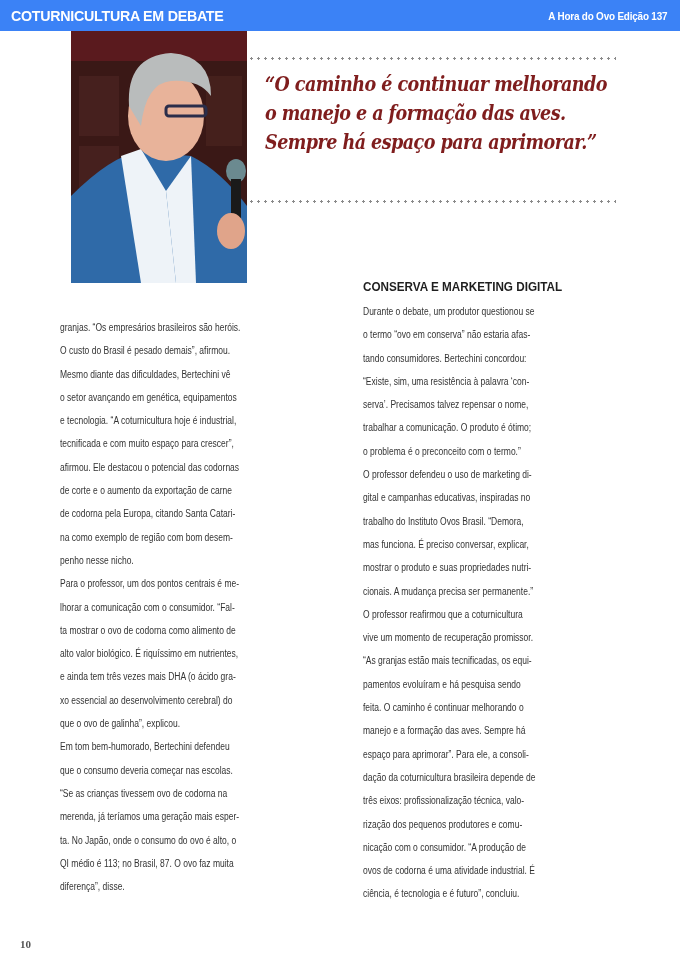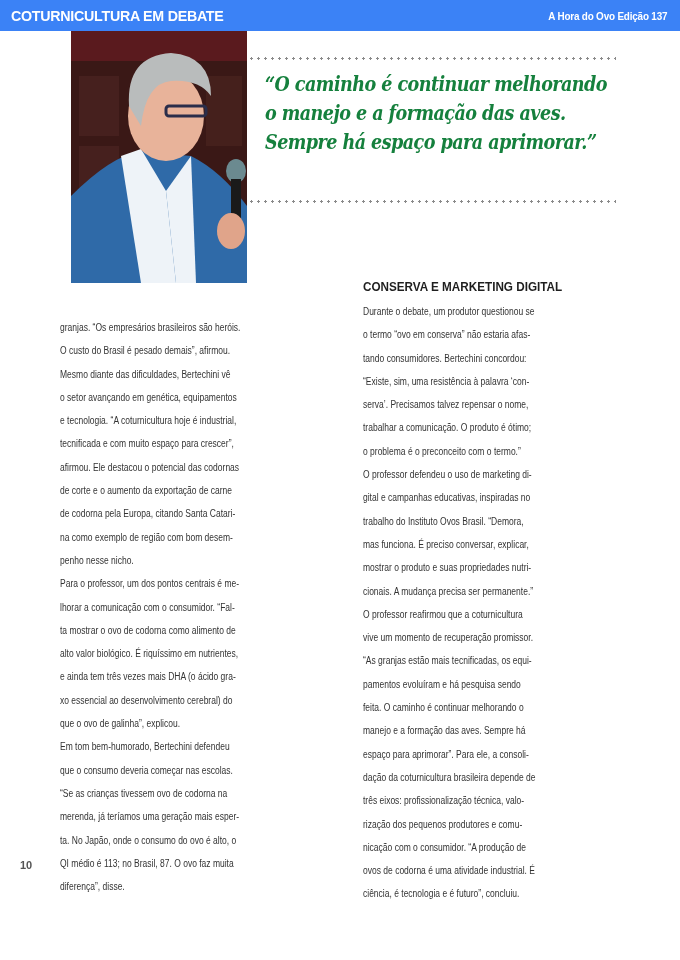--- a/index.html
+++ b/index.html
@@ -41,7 +41,7 @@
   .pullquote {
     position: absolute; left: 265px; top: 70px; width: 400px;
     font-family: "DejaVu Serif", serif; font-style: italic; font-weight: bold;
-    font-size: 19.5px; line-height: 29px; color: #15803d;
+    font-size: 19.5px; line-height: 29px; color: #7f1d1d;
     letter-spacing: -0.6px;
   }
   .pullquote span { display: block; white-space: nowrap; transform: scaleX(0.9); transform-origin: left center; }

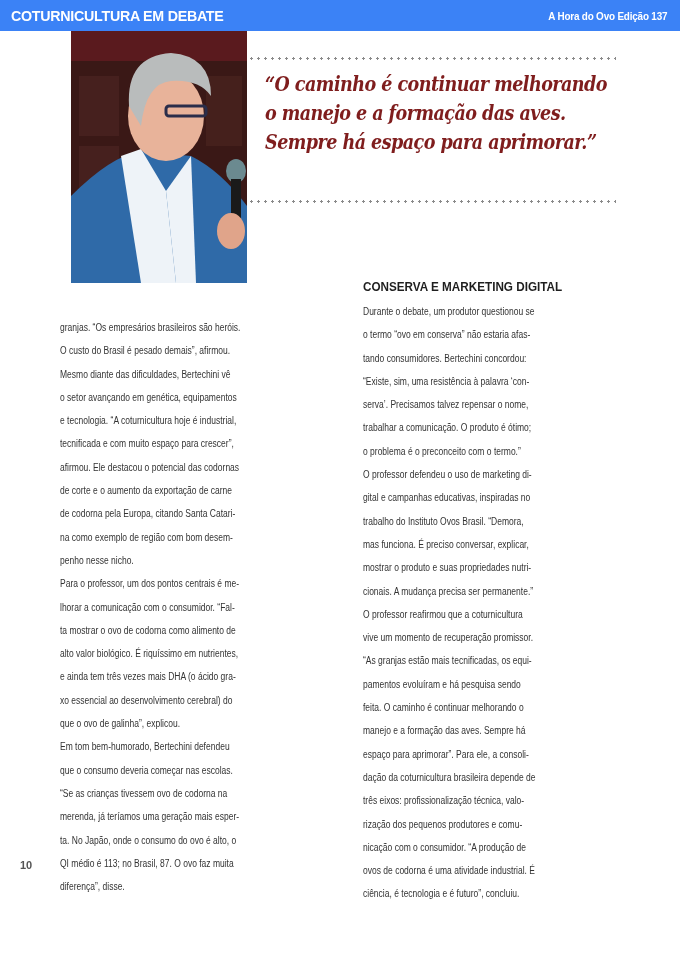--- a/index.html
+++ b/index.html
@@ -62,8 +62,8 @@
   }
 
   .page-num {
-    position: absolute; left: 20px; top: 859px;
-    font-family: Liberation Sans, sans-serif; font-weight: bold; font-size: 11px;
+    position: absolute; left: 20px; top: 938px;
+    font-family: Liberation Serif, serif; font-weight: bold; font-size: 11px;
     color: #555555;
   }
 </style>

